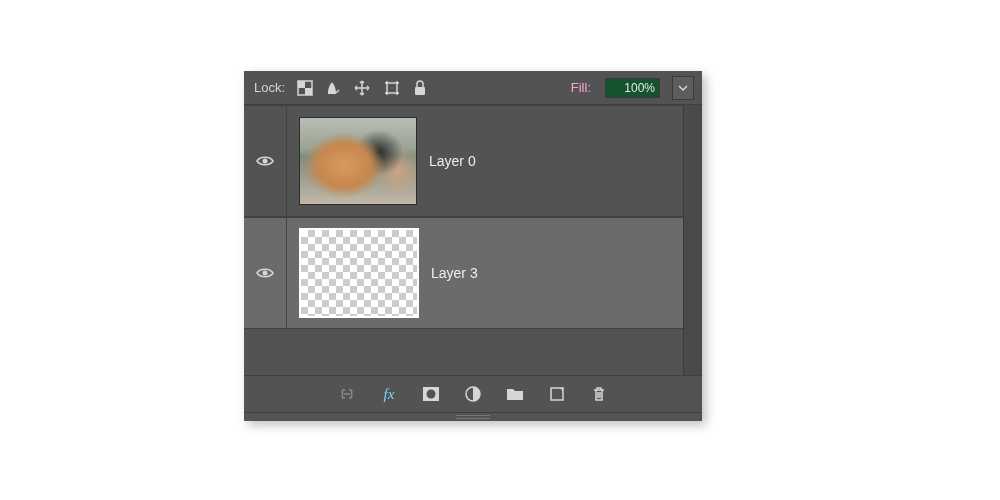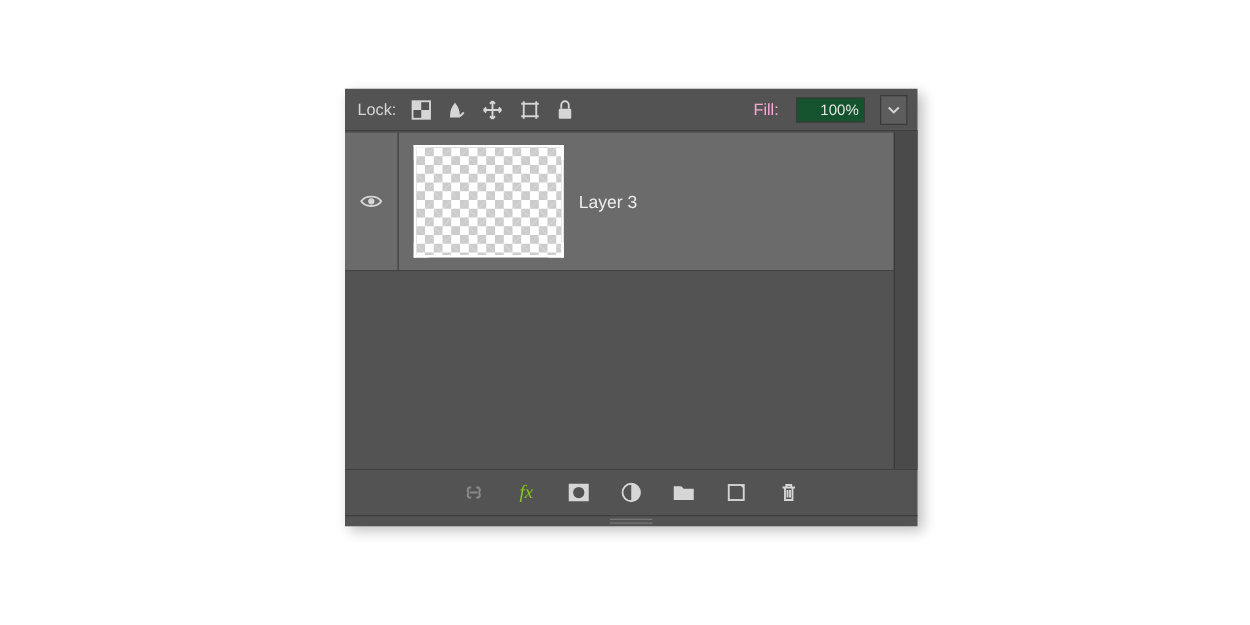--- a/index.html
+++ b/index.html
@@ -14,7 +14,7 @@
   }
   .panel {
     position: absolute;
-    left: 276px;
+    left: 244px;
     top: 71px;
     width: 458px;
     height: 350px;

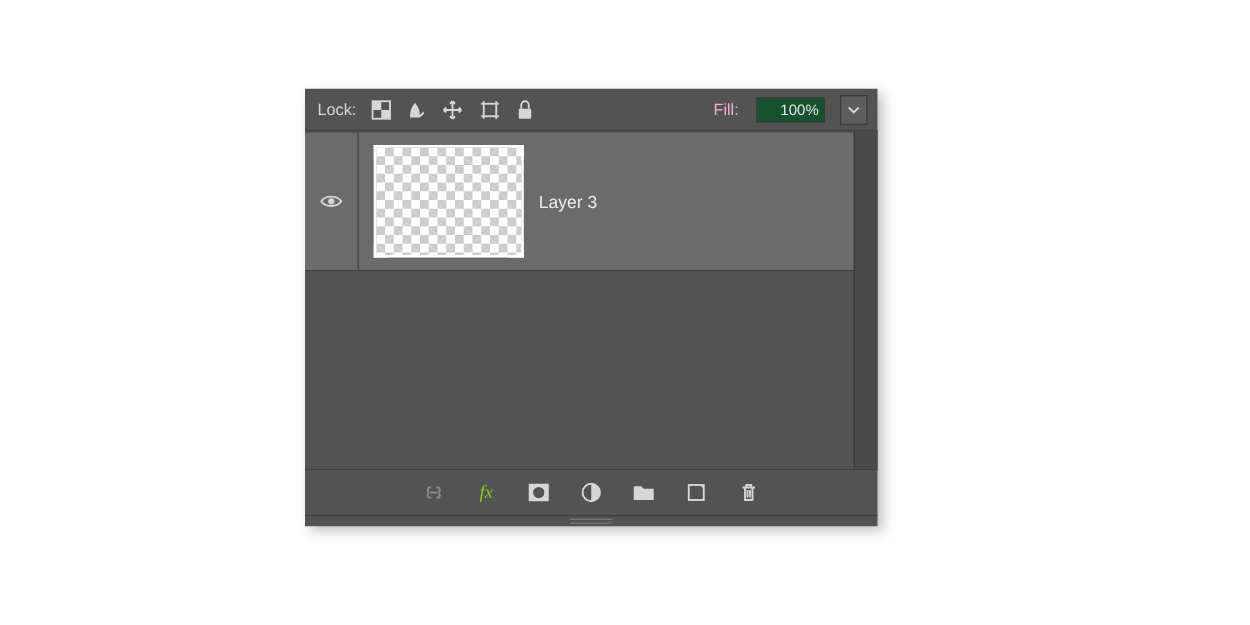--- a/index.html
+++ b/index.html
@@ -197,6 +197,18 @@
 
   <div class="layerlist">
 
+    <div class="layer-row">
+      <div class="eye-col">
+        <svg width="18" height="14">
+            <path d="M1 7 C4 2 14 2 17 7 C14 12 4 12 1 7 Z" class="ico"></path>
+            <circle cx="9" cy="7" r="2.5" class="ico-fill"></circle>
+          </svg>
+      </div>
+      <div class="thumb">
+        <div class="photo"></div>
+      </div>
+      <span class="layer-name">Layer 0</span>
+    </div>
 
     <div class="layer-row selected">
       <div class="eye-col">

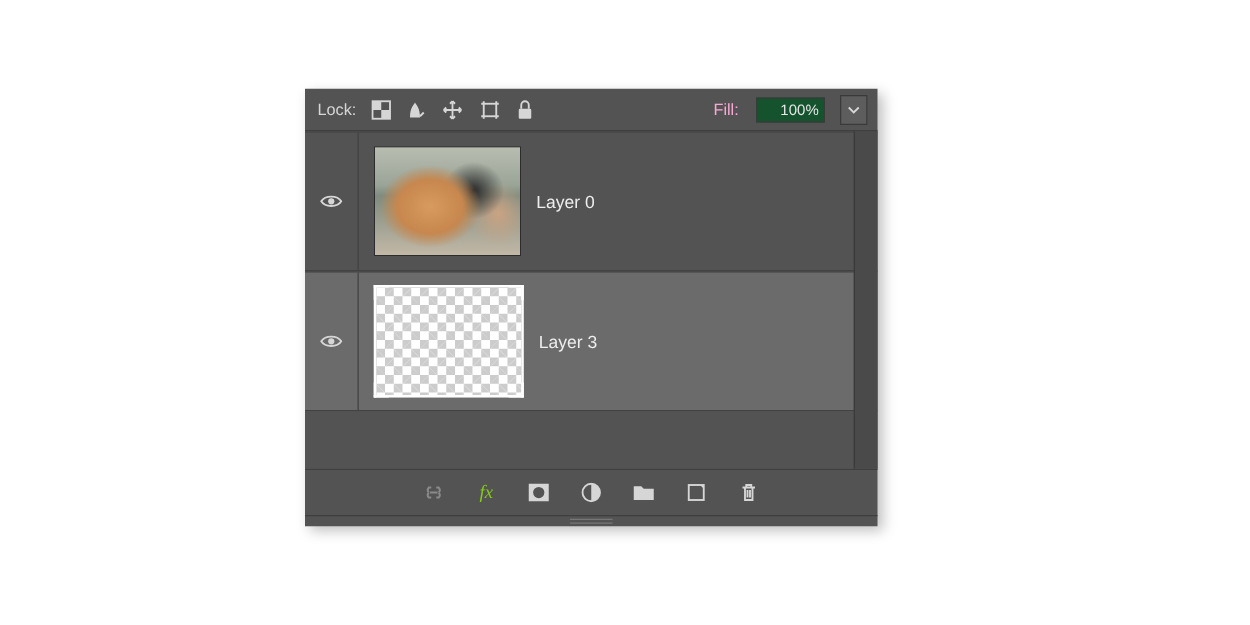--- a/index.html
+++ b/index.html
@@ -236,7 +236,7 @@
           <path d="M6 7 A3 3 0 0 1 6 3 L8 3 M8 11 L6 11 A3 3 0 0 1 6 7 M14 7 A3 3 0 0 0 14 3 L12 3 M12 11 L14 11 A3 3 0 0 0 14 7 M7 7 L13 7" class="ico dim"></path>
         </svg>
     </span>
-    <span class="slot" style="font-style:italic;font-family:Georgia,serif;font-size:15px;color:#84cc16;">fx</span>
+    <span class="slot" style="font-style:italic;font-family:Georgia,serif;font-size:15px;color:#7dd3fc;">fx</span>
     <span class="slot">
       <svg width="18" height="16">
           <rect x="1" y="1" width="16" height="14" class="ico-fill"></rect>

